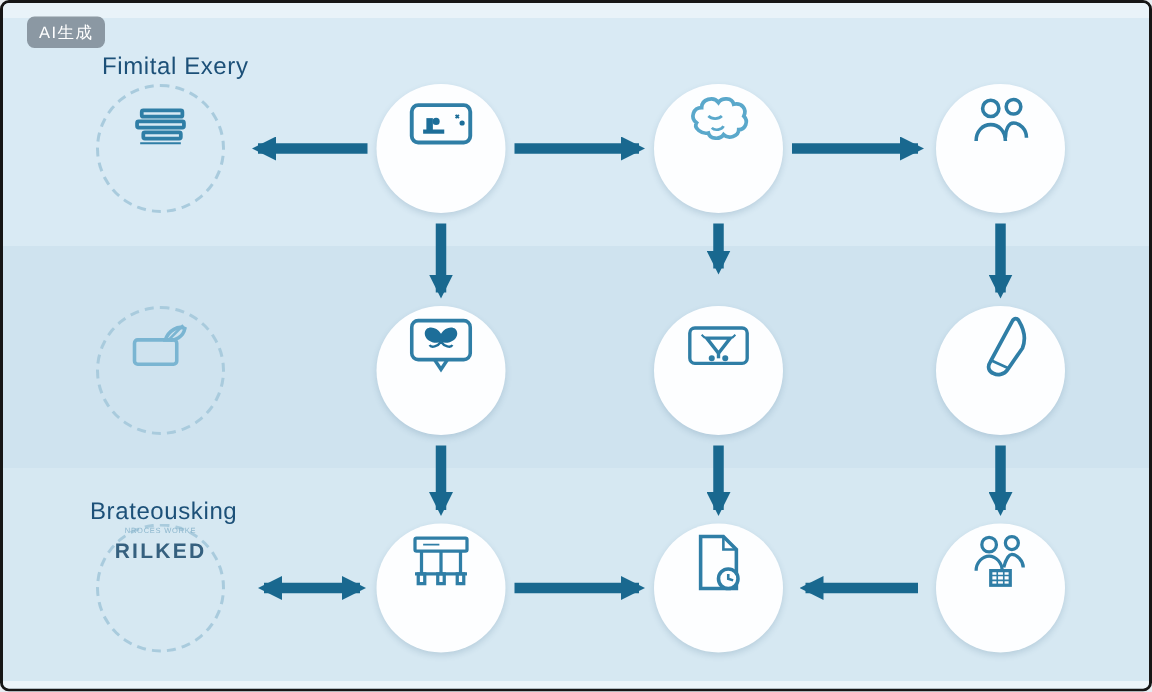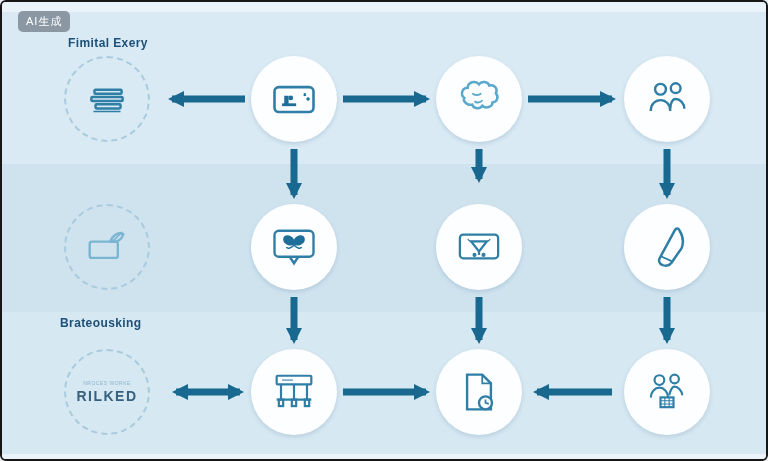--- a/index.html
+++ b/index.html
@@ -38,7 +38,7 @@
   .node svg{display:block;}
 
   .diagram-label{
-    position:absolute;color:#1c5078;font-weight:bold;font-size:12px;
+    position:absolute;color:#1c5078;font-weight:normal;font-size:16px;
     letter-spacing:.4px;z-index:12;
   }
   .label-topleft{left:66px;top:34px;}

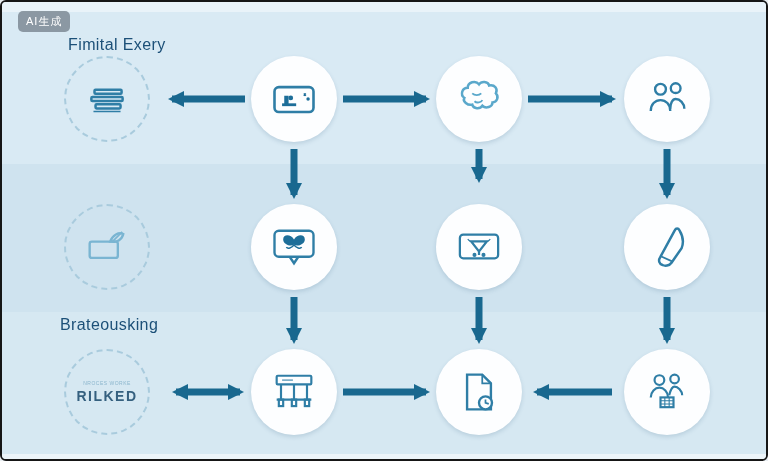--- a/index.html
+++ b/index.html
@@ -43,7 +43,7 @@
   }
   .label-topleft{left:66px;top:34px;}
   .label-fabrication{left:407px;top:186px;width:140px;text-align:center;}
-  .label-bottomleft{left:58px;top:314px;}
+  .label-bottomleft{left:58px;top:331px;}
 
   .rilked-content{display:flex;flex-direction:column;align-items:center;gap:2px;}
   .rilked-sub{font-size:5px;color:#8cb6cd;letter-spacing:.5px;}

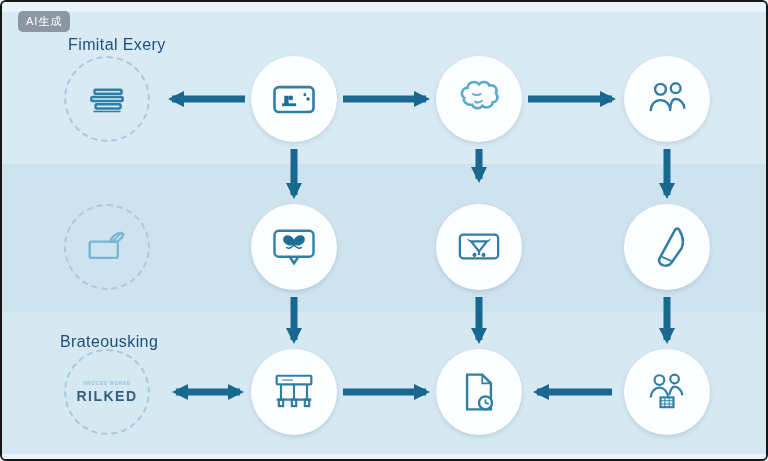--- a/index.html
+++ b/index.html
@@ -25,7 +25,7 @@
   .arrow-layer{position:absolute;left:0;top:0;z-index:5;}
 
   .node{
-    position:absolute;display:flex;align-items:center;justify-content:center;
+    position:absolute;display:flex;align-items:flex-start;justify-content:center;
     border-radius:50%;z-index:10;
   }
   .node.solid{

